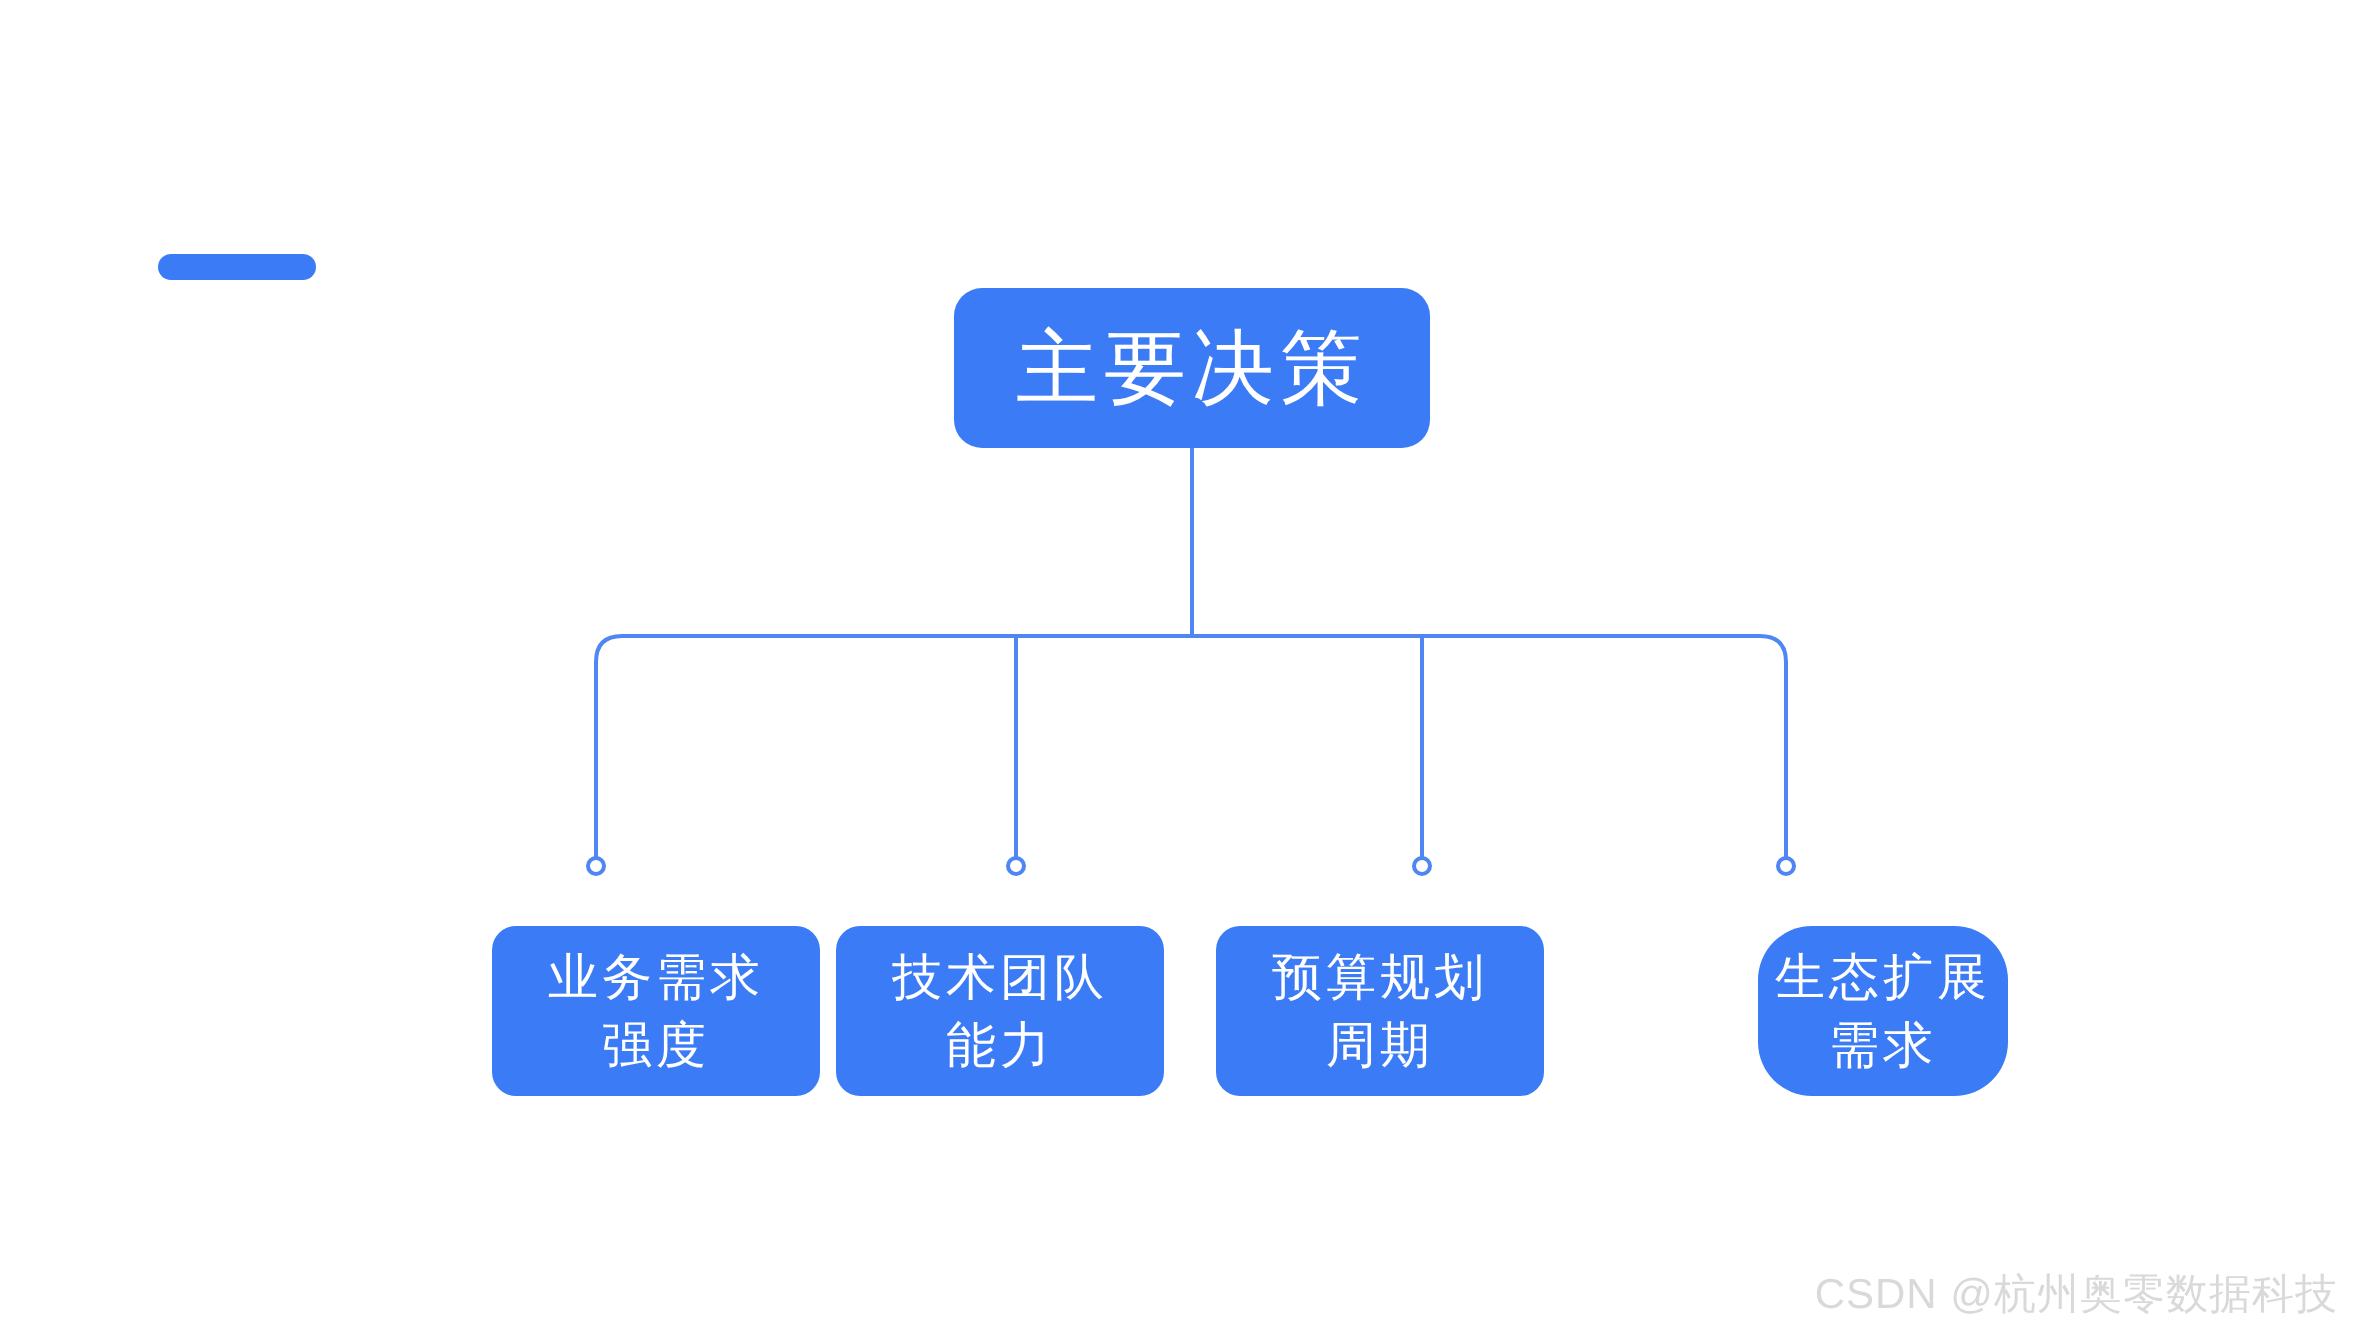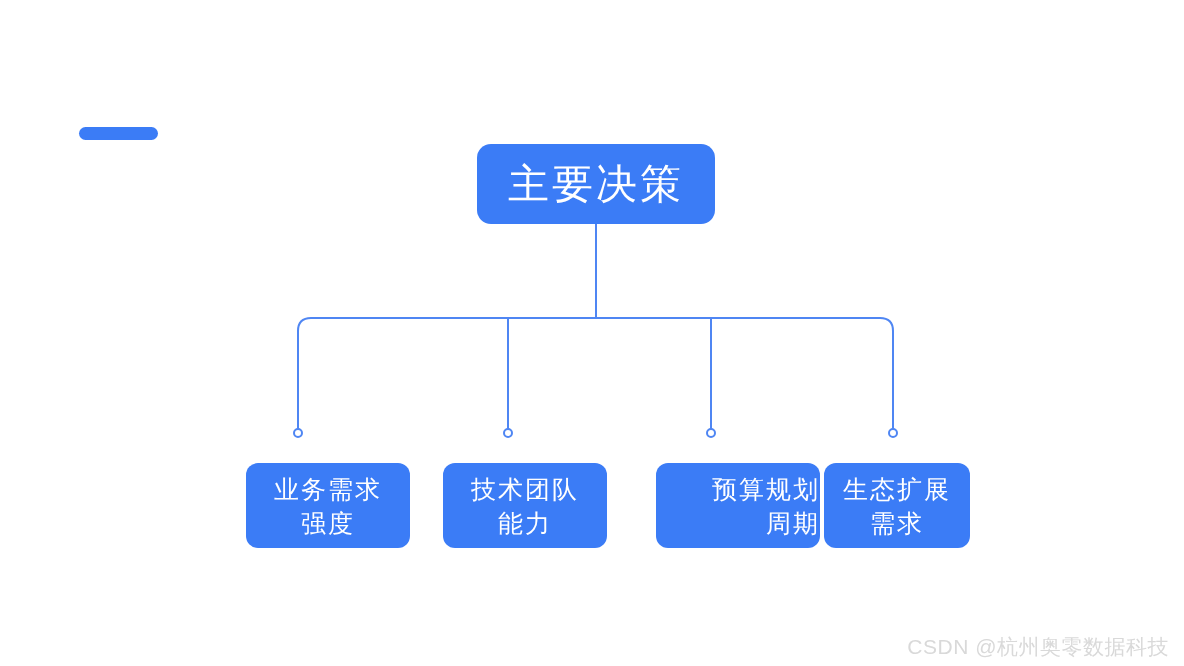--- a/index.html
+++ b/index.html
@@ -72,7 +72,7 @@
     font-weight: 400;
   }
   .node-child-1 { left: 246px; }
-  .node-child-2 { left: 443px; }
+  .node-child-2 { left: 418px; }
   .node-child-3 { left: 656px; align-items: flex-end; }
   .node-child-4 { left: 824px; width: 146px; }
   .watermark {

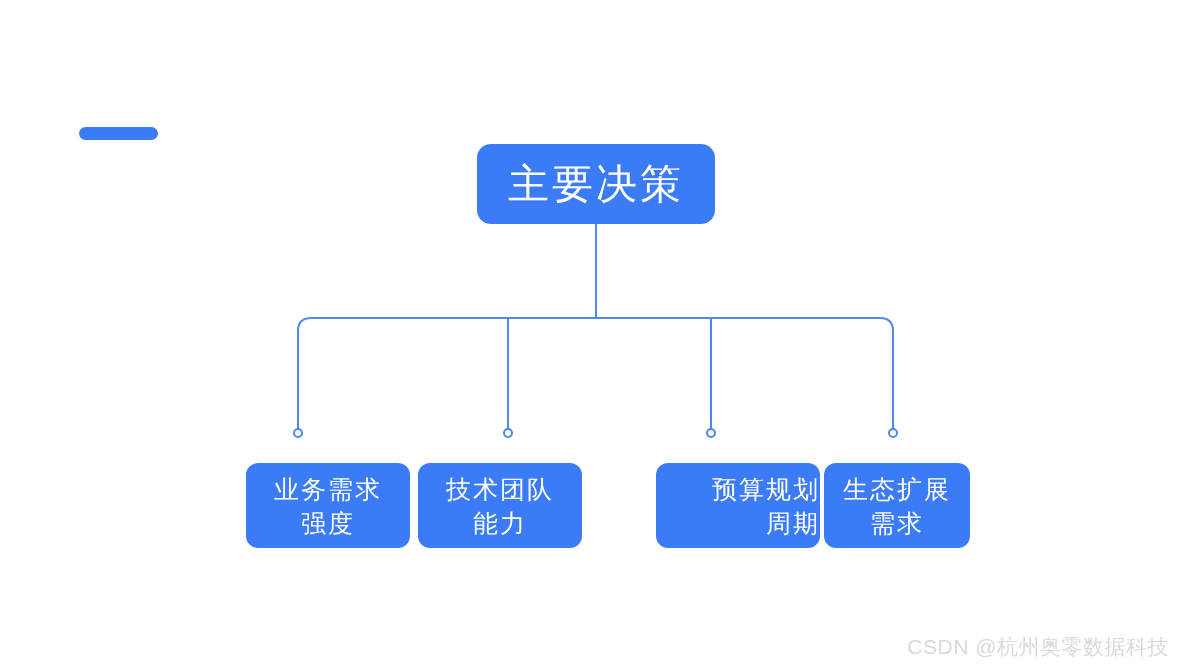--- a/index.html
+++ b/index.html
@@ -73,7 +73,7 @@
   }
   .node-child-1 { left: 246px; }
   .node-child-2 { left: 418px; }
-  .node-child-3 { left: 656px; align-items: flex-end; }
+  .node-child-3 { left: 608px; }
   .node-child-4 { left: 824px; width: 146px; }
   .watermark {
     position: absolute;

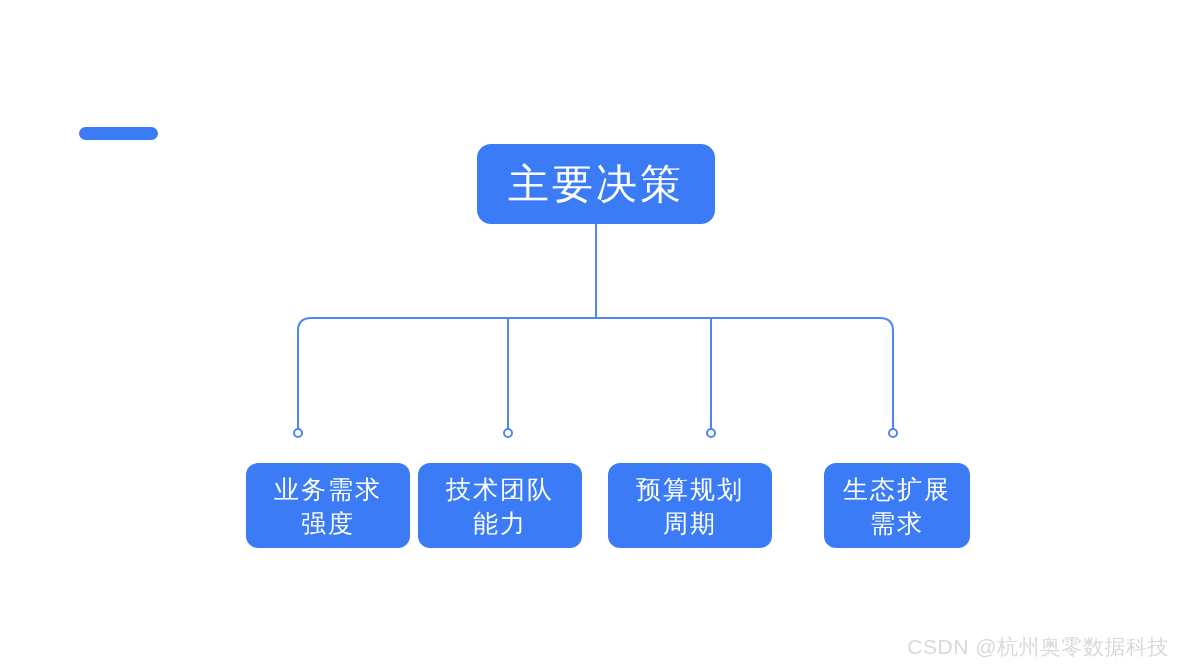--- a/index.html
+++ b/index.html
@@ -74,7 +74,7 @@
   .node-child-1 { left: 246px; }
   .node-child-2 { left: 418px; }
   .node-child-3 { left: 608px; }
-  .node-child-4 { left: 824px; width: 146px; }
+  .node-child-4 { left: 879px; width: 125px; border-radius: 27px; }
   .watermark {
     position: absolute;
     right: 15px; bottom: 5px;

